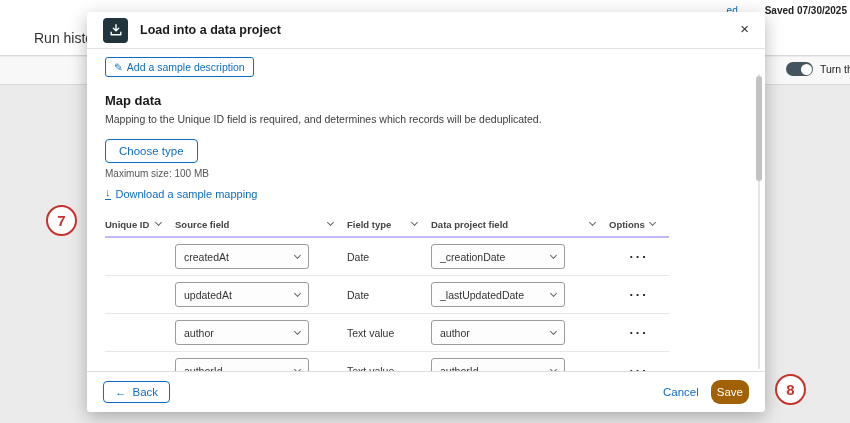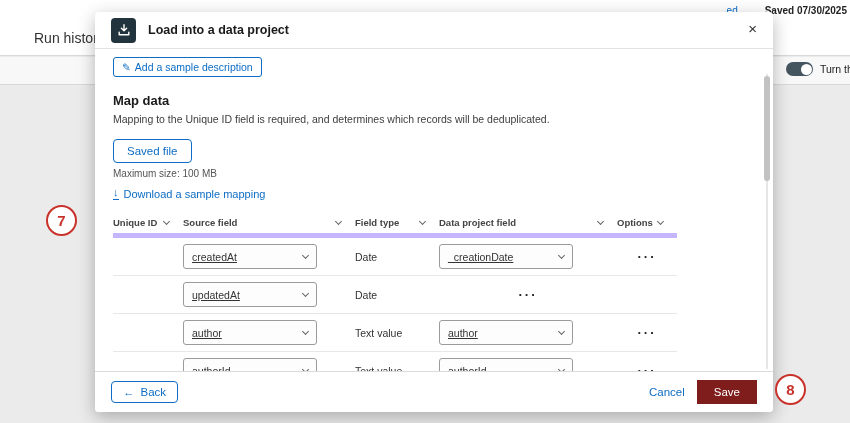--- a/index.html
+++ b/index.html
@@ -28,7 +28,7 @@
   
   .modal { position:absolute; left:87px; top:12px; width:678px; height:400px;
     background:#ffffff; border-radius:4px; box-shadow:0 5px 18px rgba(0,0,0,.28);
-    overflow:hidden;margin-left:8px; }
+    overflow:hidden; }
   .m-header { height:37px; border-bottom:1px solid #e2e2e2; display:flex;
     align-items:center; gap:12px; padding:0 16px; position:relative; }
   .app-icon { width:25px; height:25px; border-radius:4px; background:#21333c;

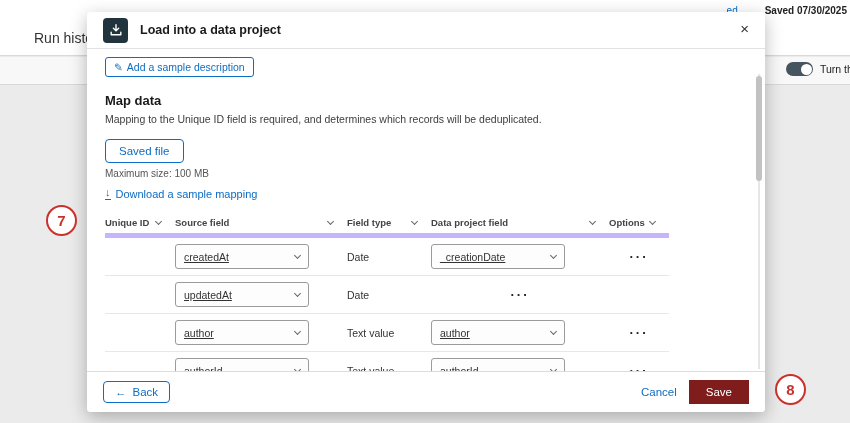--- a/index.html
+++ b/index.html
@@ -135,7 +135,7 @@
     <div class="section-title">Map data</div>
     <div class="section-desc">Mapping to the Unique ID field is required, and determines which records will be deduplicated.</div>
 
-    <button class="choose-btn">Saved file</button>
+    <button class="choose-btn">Choose type</button>
     <div class="maxsize">Maximum size: 100 MB</div>
 
     <a class="download">

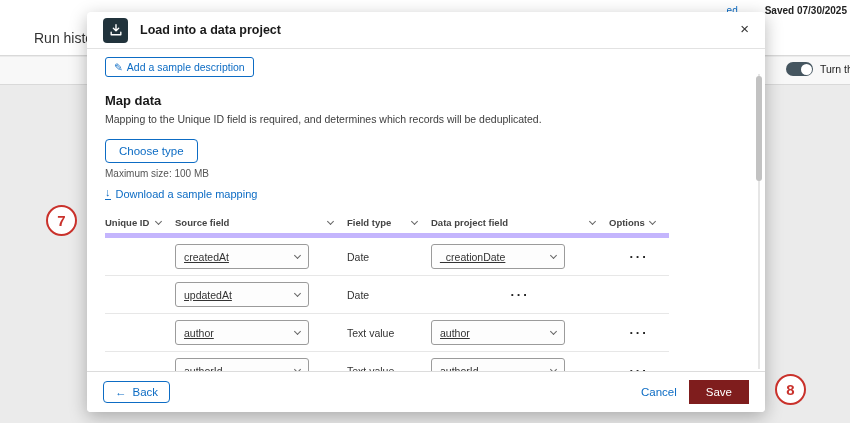--- a/index.html
+++ b/index.html
@@ -55,7 +55,7 @@
   .map-table { margin-top:12px; width:564px; }
   .t-head, .t-row { display:grid; grid-template-columns:70px 172px 84px 178px 60px;
     align-items:center; }
-  .t-head { height:26px; border-bottom:5px solid #c4b5fd;text-align:center; }
+  .t-head { height:26px; border-bottom:2px solid #c4b5fd;text-align:center; }
   .t-row { height:38px; border-bottom:1px solid #e7e7e7; }
   .th { display:flex; align-items:center; justify-content:space-between;
     padding-right:14px; font-size:9.5px; font-weight:bold; color:#444; }

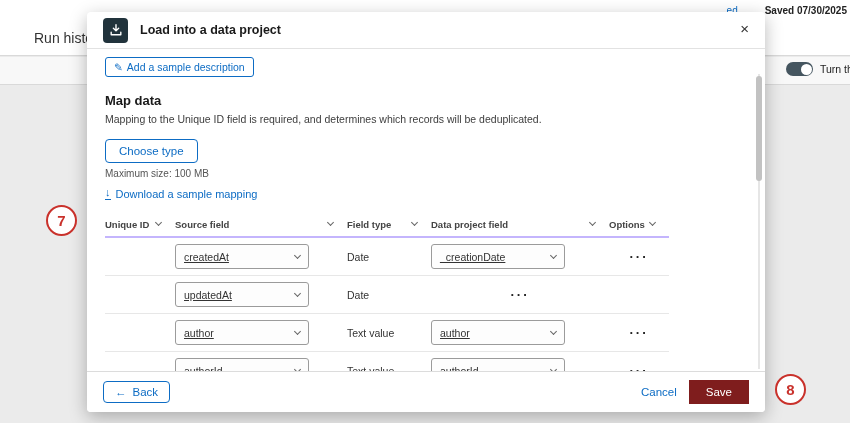--- a/index.html
+++ b/index.html
@@ -63,7 +63,7 @@
     border-bottom:1.4px solid #666; transform:rotate(45deg); margin-top:-3px; cursor:pointer; }
   .select { width:134px; height:25px; border:1px solid #9b9b9b; border-radius:3px;
     background:#fdfdfd; display:flex; align-items:center; justify-content:space-between;
-    padding:0 8px; font-size:10.5px; color:#333; cursor:pointer;text-decoration:underline; }
+    padding:0 8px; font-size:10.5px; color:#333; cursor:pointer; }
   .select .chev { margin-top:-2px; }
   .ftype { font-size:10.5px; color:#333; }
   .opts { font-size:13px; font-weight:bold; color:#222; letter-spacing:2px;

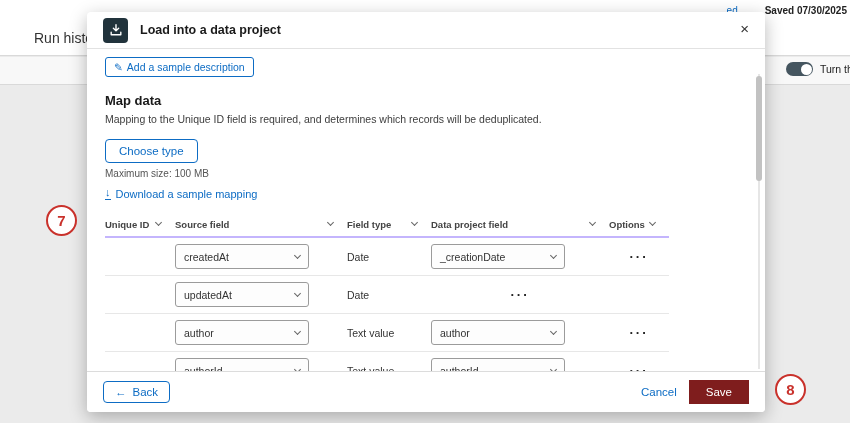--- a/index.html
+++ b/index.html
@@ -189,6 +189,10 @@
             <span class="chev"></span>
           </span>
         <span class="ftype">Date</span>
+        <span class="select">
+            <span>_lastUpdatedDate</span>
+            <span class="chev"></span>
+          </span>
         <button class="opts">···</button>
       </div>
 

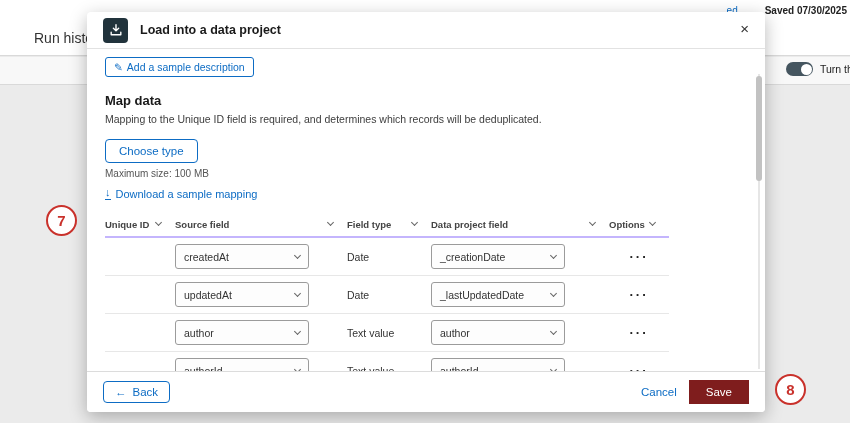--- a/index.html
+++ b/index.html
@@ -78,8 +78,8 @@
     padding:4px 11px; cursor:pointer; }
   .footer-right { display:flex; align-items:center; gap:12px; }
   .cancel-link { font-size:11.5px; color:#0d6cc4; background:none; border:none; cursor:pointer; }
-  .save-btn { font-size:11.5px; color:#fff; background:#7f1d1d; border:none;
-    border-radius:0; padding:6px 17px; cursor:pointer; }
+  .save-btn { font-size:11.5px; color:#fff; background:#a16207; border:none;
+    border-radius:9px; padding:6px 6px; cursor:pointer; }
 
   
   .sb-track { position:absolute; right:5px; top:62px; width:2px; height:295px; background:#e6e6e6; }

